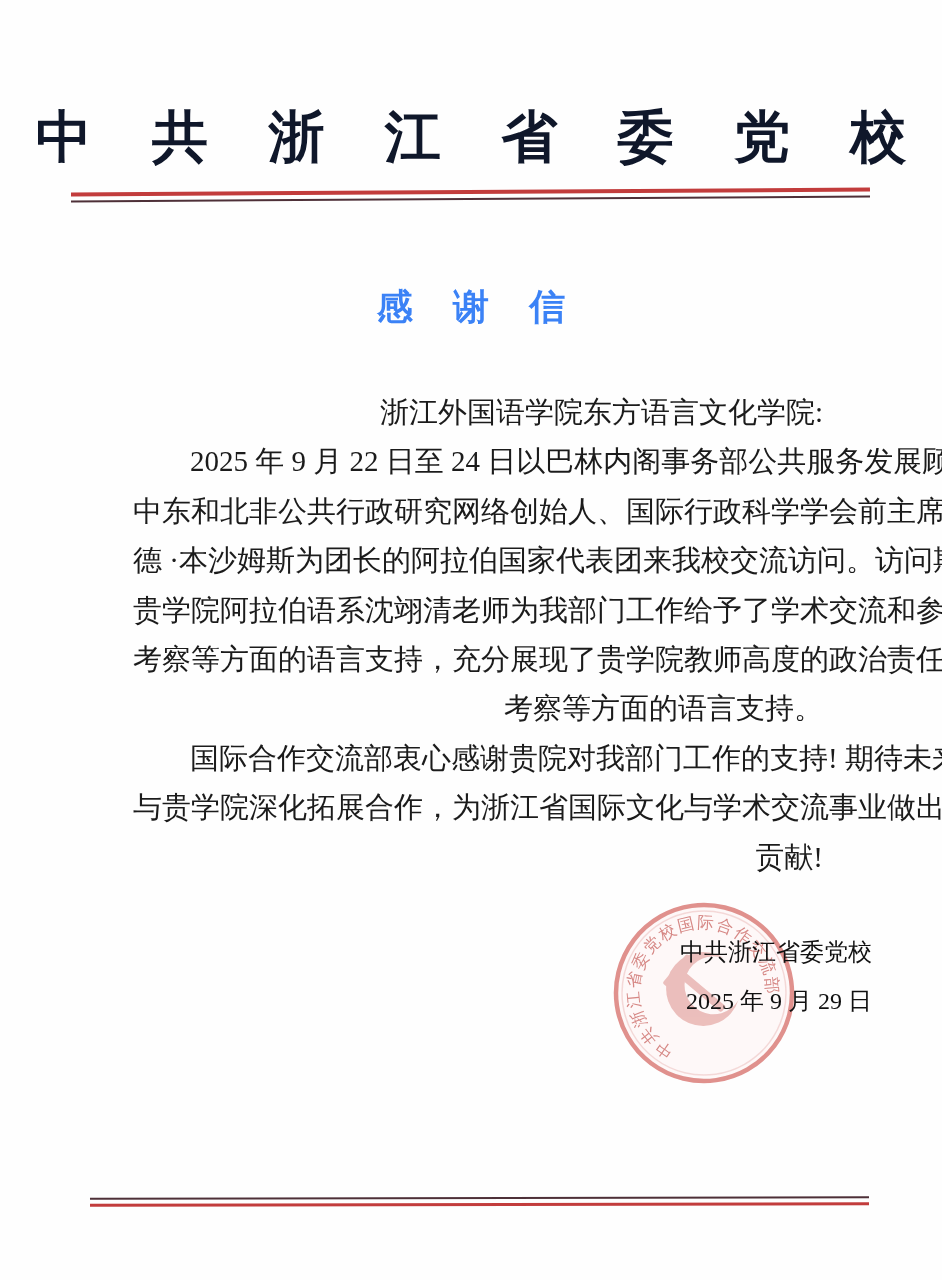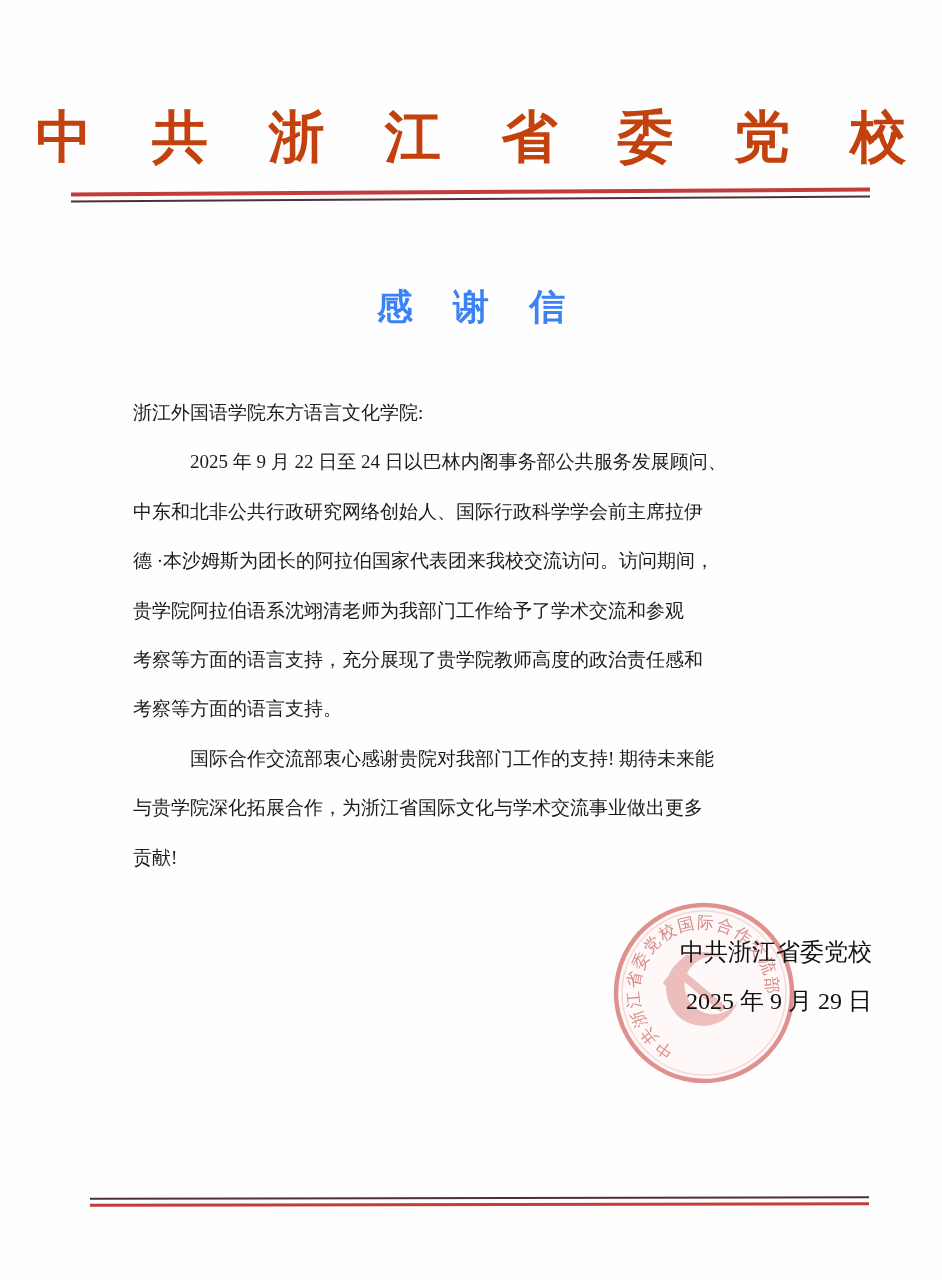--- a/index.html
+++ b/index.html
@@ -29,7 +29,7 @@
     line-height: 74px;
     letter-spacing: 0.40em;
     text-indent: 0.40em;
-    color: #c2410c;
+    color: #0f172a;
     white-space: nowrap;
   }
 

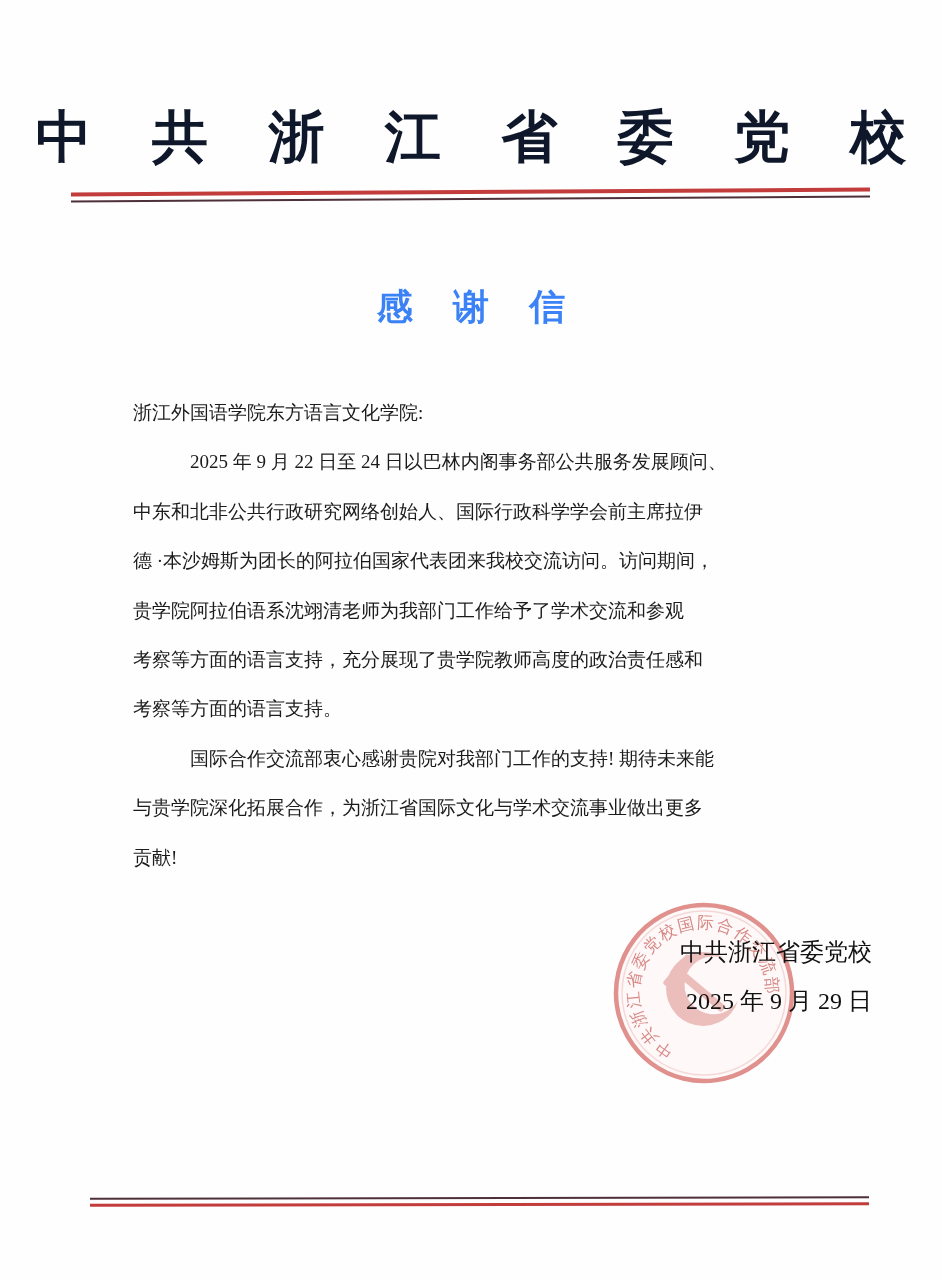--- a/index.html
+++ b/index.html
@@ -76,8 +76,9 @@
     top: 388px;
     left: 133px;
     width: 690px;
-    font-size: 19px;
+    font-size: 29px;
     color: #1b1b1b;
+    text-align: right;
   }
   .body-line {
     height: 49.4px;

